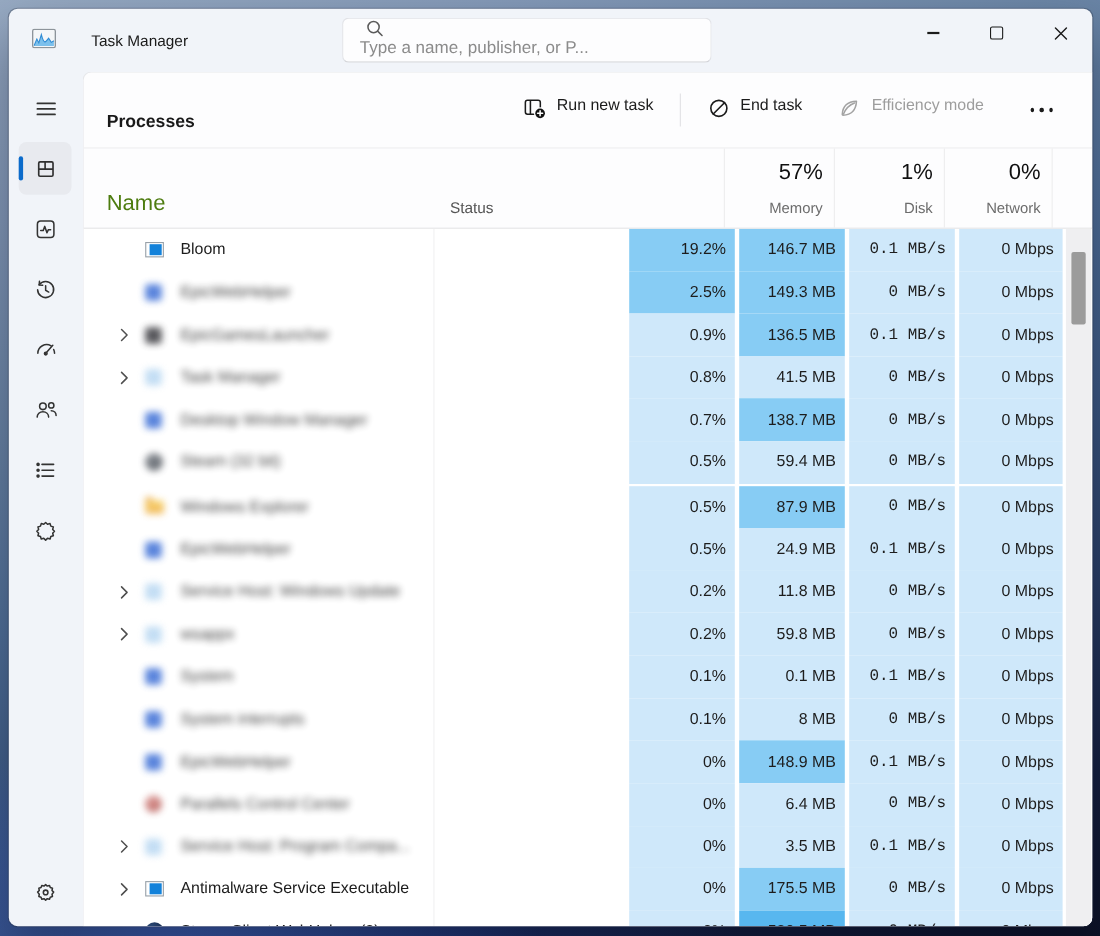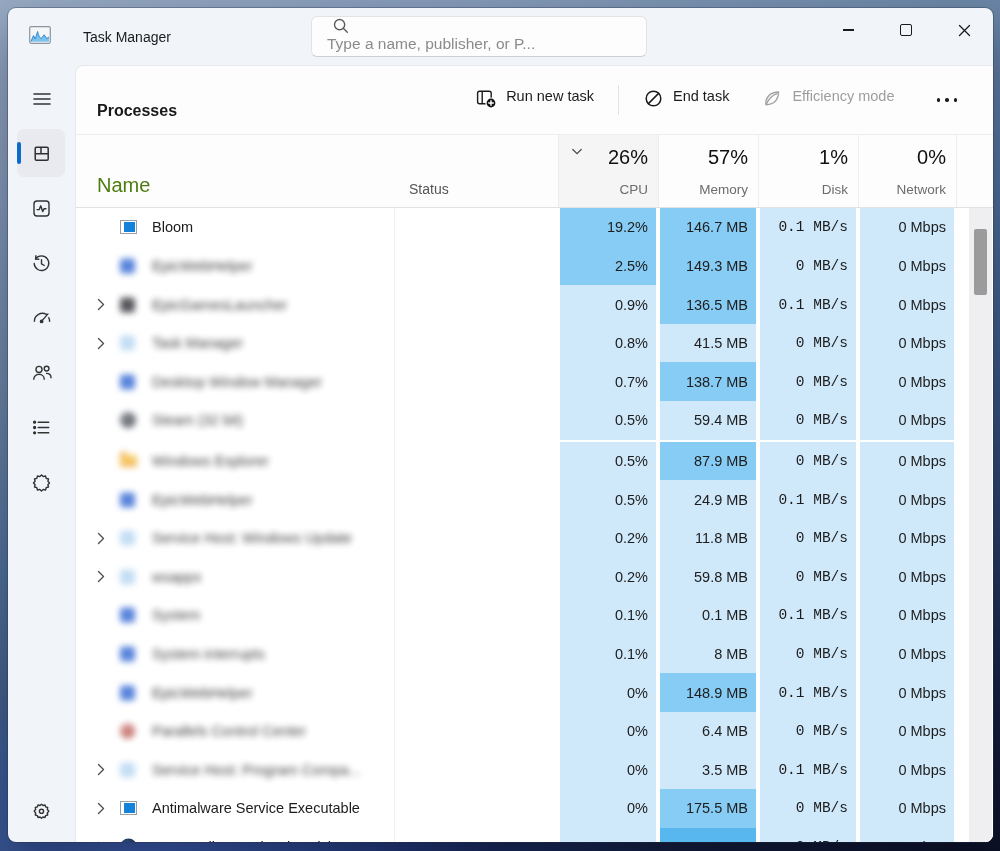--- a/index.html
+++ b/index.html
@@ -279,15 +279,6 @@
       <span class="th-name">Name</span>
       <span class="th-status">Status</span>
 
-      <div class="th-cell sorted" style="left:482px;width:100px;">
-        <span class="sort-chev">
-          <svg width="12" height="8" viewBox="0 0 12 8" fill="none" stroke="#4d4d4d" stroke-width="1.3" stroke-linecap="round">
-            <path d="M1.8 1.5 L6 5.7 L10.2 1.5"></path>
-          </svg>
-        </span>
-        <span class="th-big">26%</span>
-        <span class="th-sub">CPU</span>
-      </div>
       <div class="th-cell" style="left:582px;width:100px;">
         <span class="th-big">57%</span>
         <span class="th-sub">Memory</span>

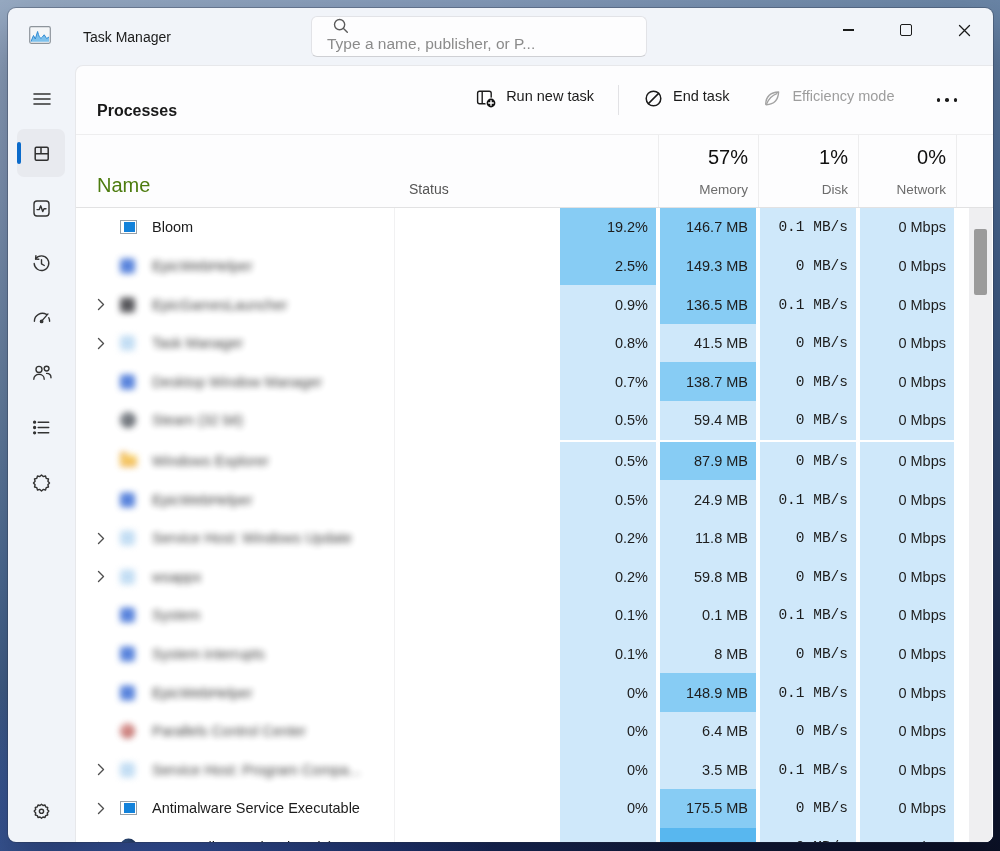--- a/index.html
+++ b/index.html
@@ -72,7 +72,7 @@
   .sort-chev{position:absolute;left:12px;top:7px;}
   .th-end{position:absolute;left:880px;top:0;height:72px;width:1px;background:#ededee;}
   
-  .rows{position:absolute;left:0;top:142px;right:0;bottom:0;overflow:hidden;background:#fff;}
+  .rows{position:absolute;left:0;top:142px;right:0;bottom:0;overflow:hidden;background:#fff;padding-left:12px;}
   .rows::before{content:'';position:absolute;left:318px;top:0;bottom:0;width:1px;background:#f1f1f2;}
   .prow{position:relative;height:38.62px;}
   .chev{position:absolute;left:21px;top:0;height:100%;display:flex;align-items:center;color:#4f4f4f;}

